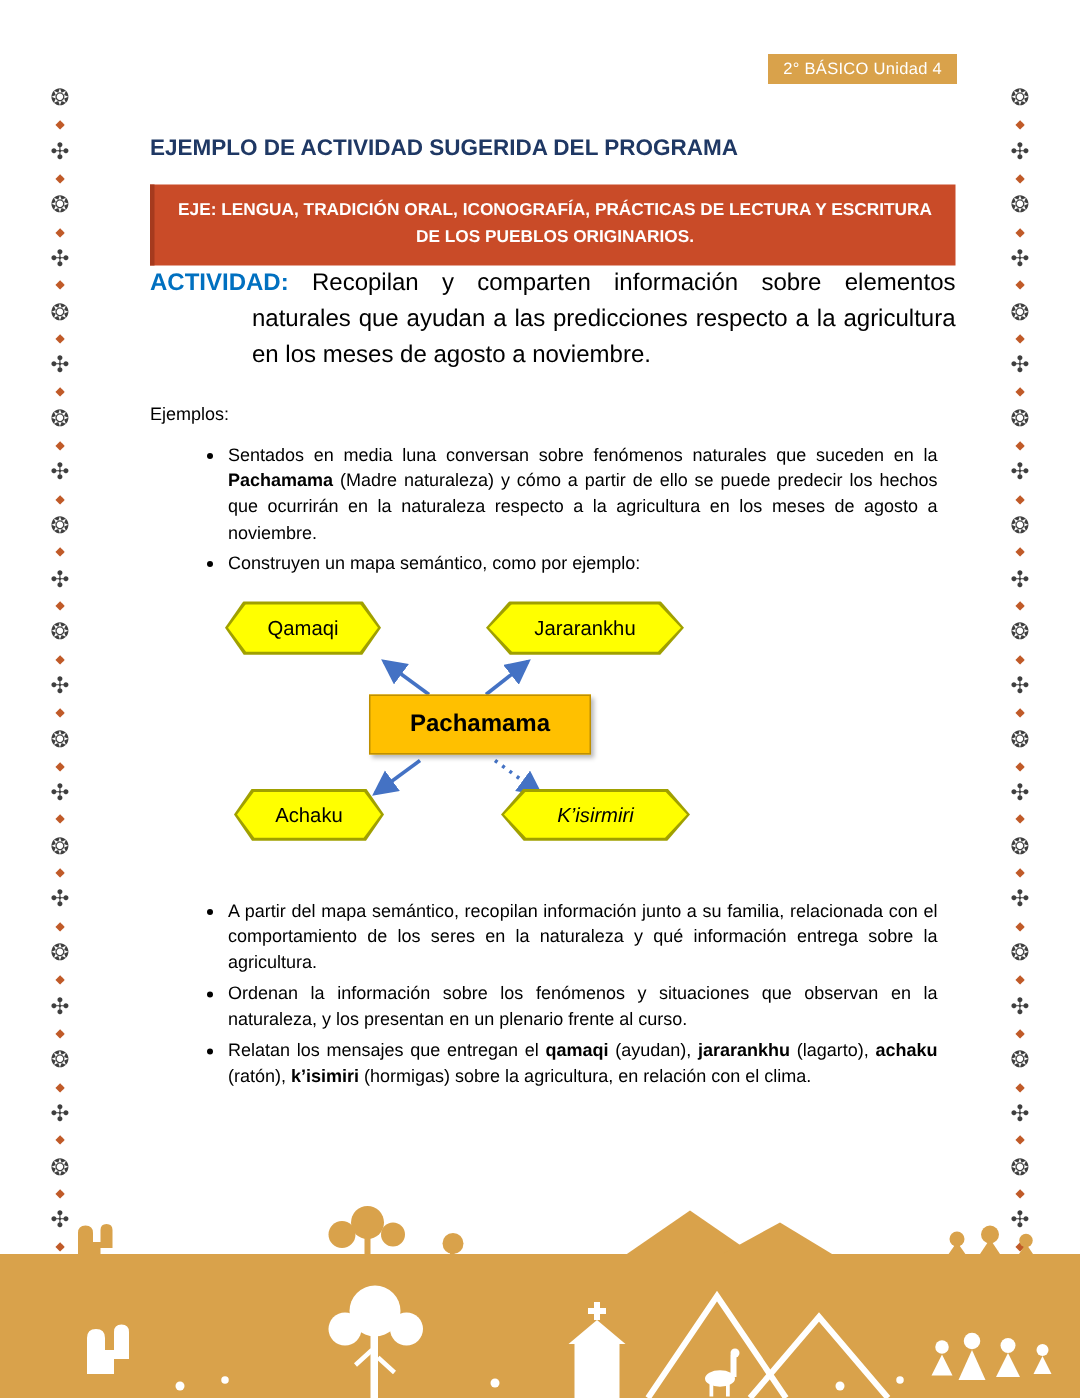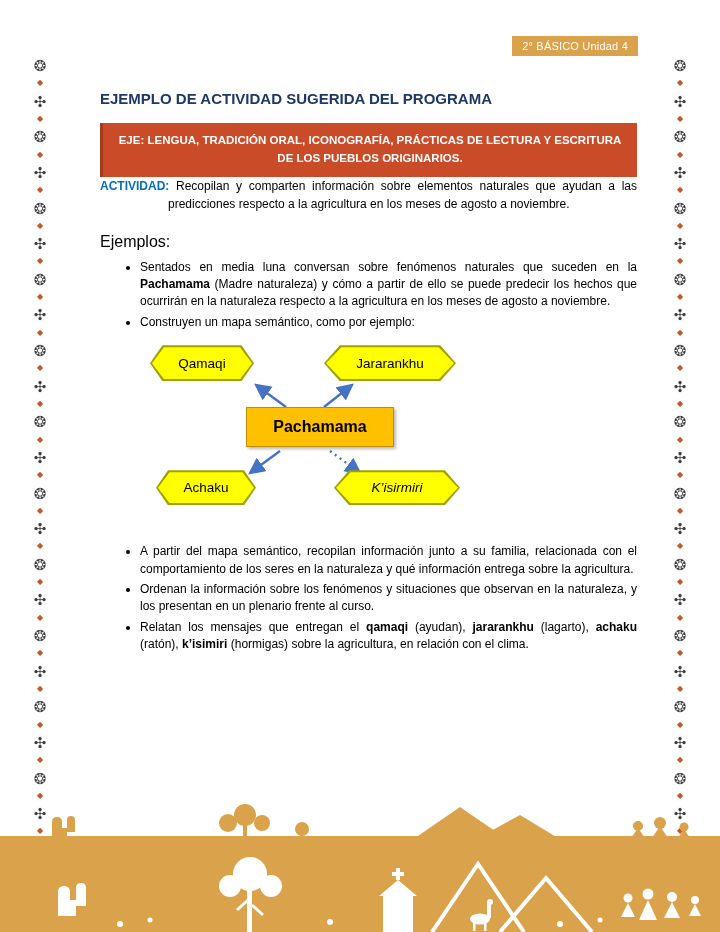--- a/index.html
+++ b/index.html
@@ -45,7 +45,7 @@
   }
 
   .actividad {
-    font-size: 12px; line-height: 1.5; text-align: justify;
+    font-size: 16px; line-height: 1.5; text-align: justify;
     padding-left: 68px; text-indent: -68px; margin: 0 0 20px;
   }
   .actividad-label { color: var(--heading-blue, #0070C0); font-weight: bold; }

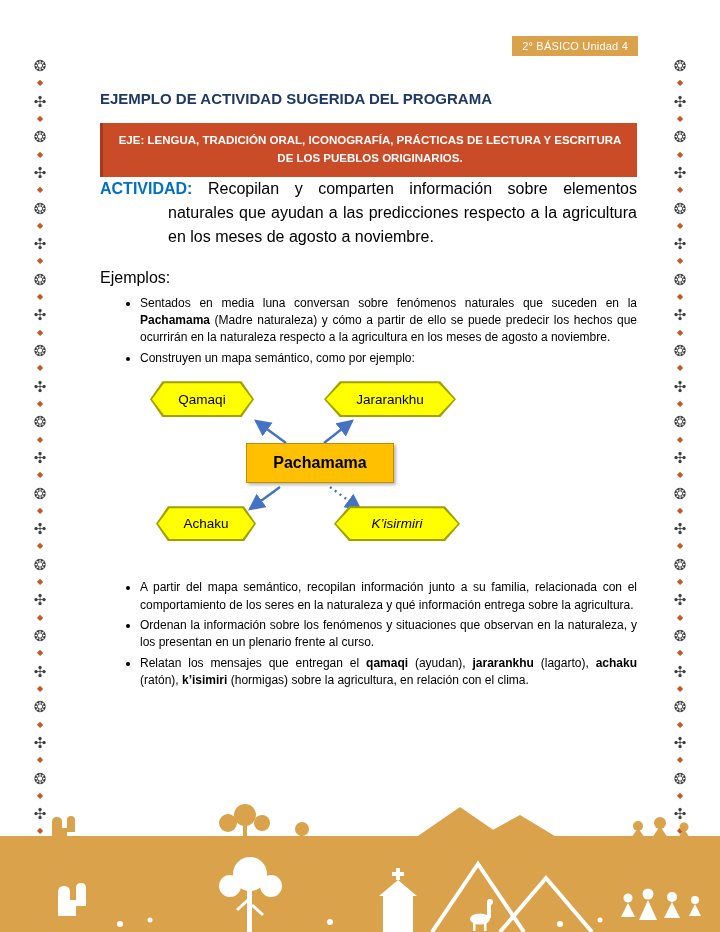--- a/index.html
+++ b/index.html
@@ -50,7 +50,7 @@
   }
   .actividad-label { color: var(--heading-blue, #0070C0); font-weight: bold; }
 
-  .ejemplos-label { font-size: 16px; margin: 14px 0 8px; }
+  .ejemplos-label { font-size: 12px; margin: 14px 0 8px; }
 
   ul.bullets { margin: 0; padding-left: 40px; font-size: 12px; line-height: 1.45; text-align: justify; }
   ul.bullets li { margin-bottom: 3px; }

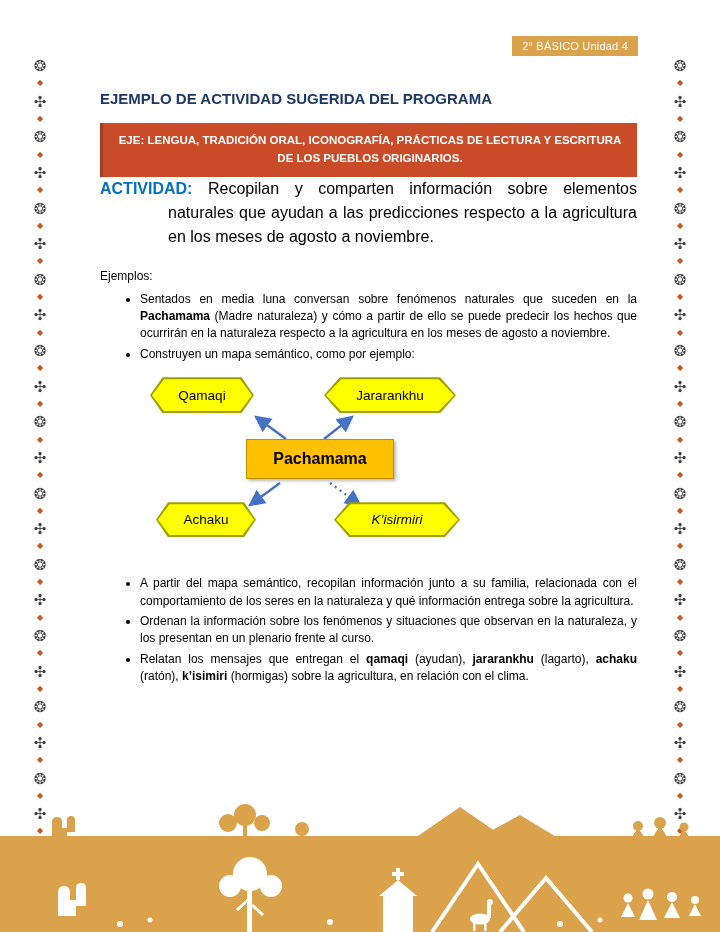--- a/index.html
+++ b/index.html
@@ -52,7 +52,7 @@
 
   .ejemplos-label { font-size: 12px; margin: 14px 0 8px; }
 
-  ul.bullets { margin: 0; padding-left: 40px; font-size: 12px; line-height: 1.45; text-align: justify; }
+  ul.bullets { margin: 12px; padding-left: 40px; font-size: 12px; line-height: 1.45; text-align: justify; }
   ul.bullets li { margin-bottom: 3px; }
 
   

